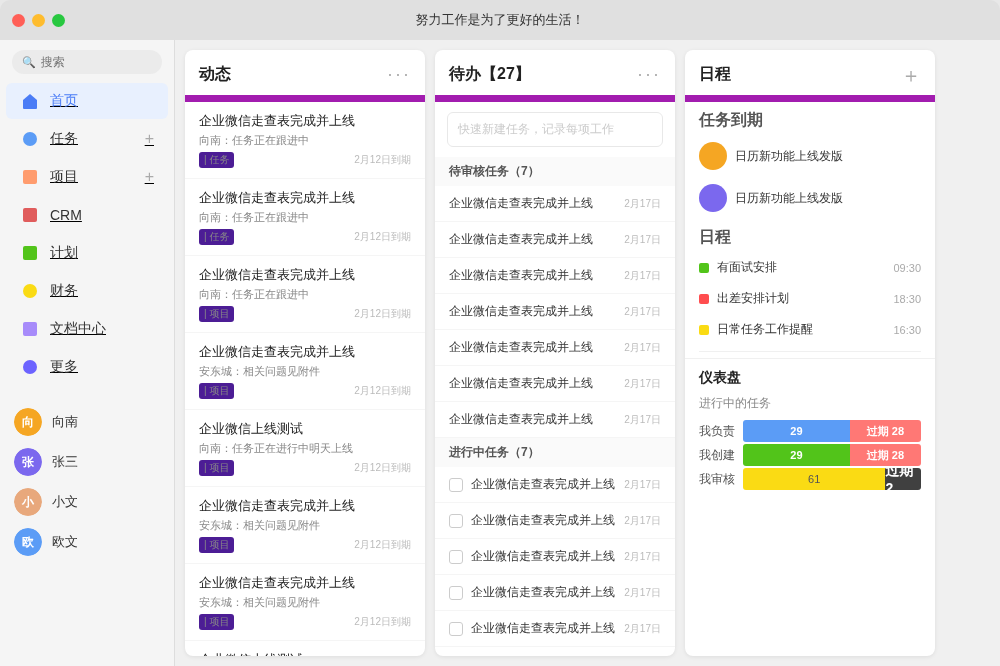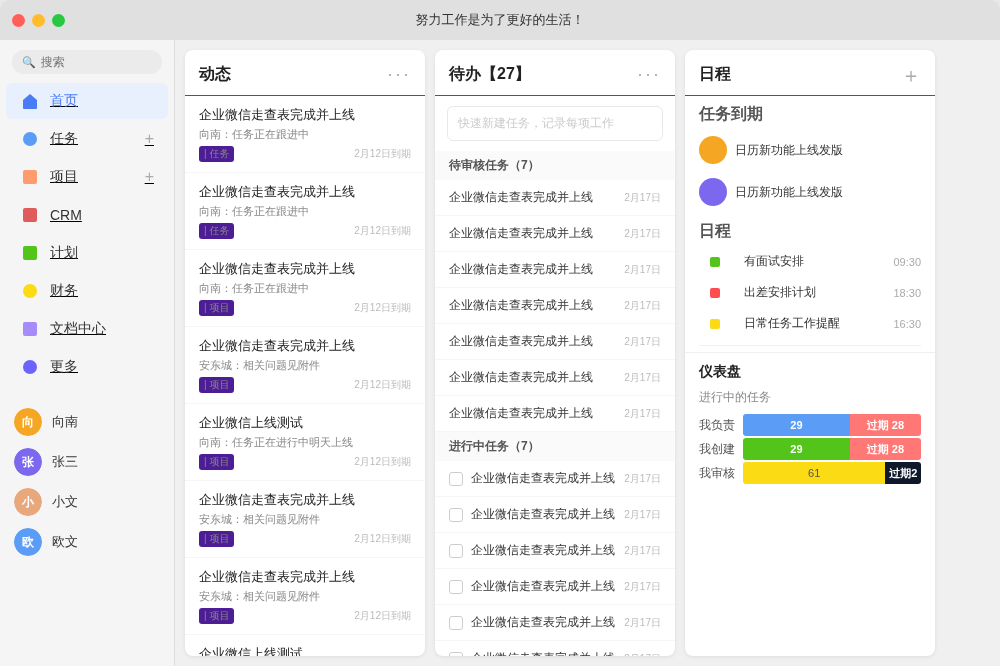--- a/index.html
+++ b/index.html
@@ -165,7 +165,7 @@
       align-items: center;
       justify-content: space-between;
       flex-shrink: 0;
-      border-bottom: 1px solid #a21caf;
+      border-bottom: 7px solid #a21caf;
     }
     .panel-title {
       font-size: 16px;

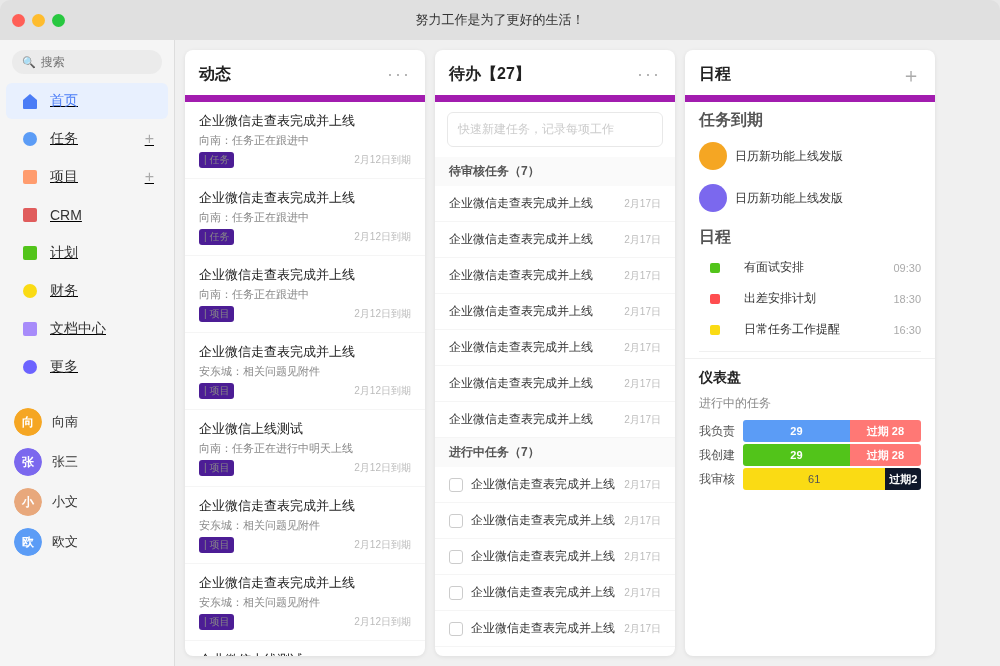--- a/index.html
+++ b/index.html
@@ -294,8 +294,7 @@
       display: flex;
       align-items: center;
       padding: 7px 14px;
-      gap: 24px;
-      margin-left: 11px;
+      gap: 8px;
     }
     .event-color-dot {
       width: 10px; height: 10px;

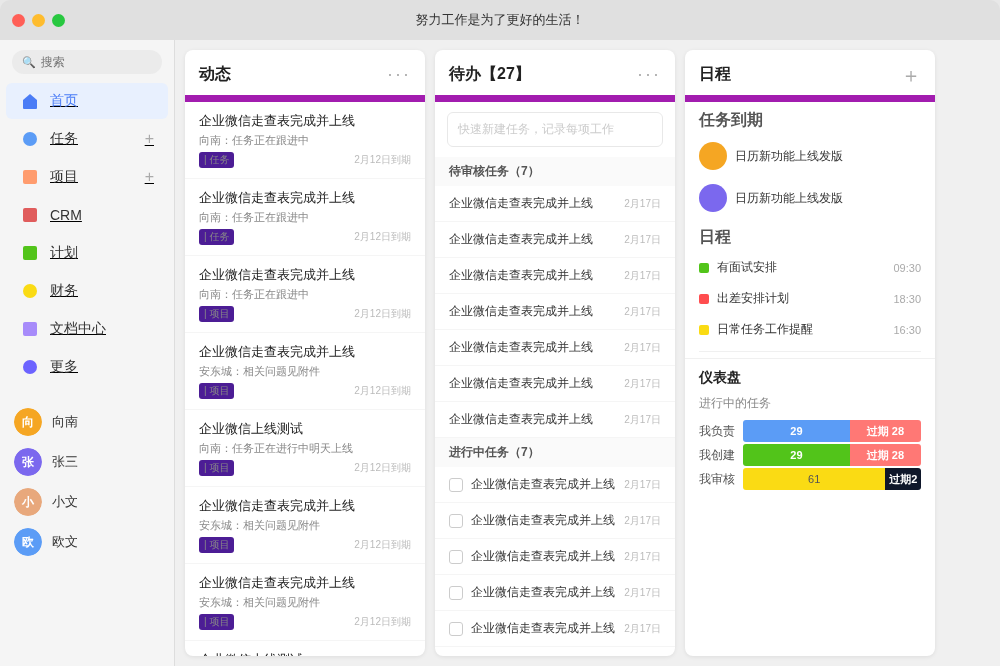--- a/index.html
+++ b/index.html
@@ -699,7 +699,7 @@
                 <span class="dashboard-label">我审核</span>
                 <div class="dashboard-bar-wrap">
                   <div style="width: 80%; display: flex; align-items: center; justify-content: center; font-size: 11px; font-weight: 400; color: rgb(85, 85, 85); background: rgb(250, 219, 20);">61</div>
-                  <div style="width: 20%; display: flex; align-items: center; justify-content: center; font-size: 11px; font-weight: 600; color: white; background: #0f172a;">过期2</div>
+                  <div style="width: 20%; display: flex; align-items: center; justify-content: center; font-size: 14px; font-weight: 600; color: white; background: #404040;">过期2</div>
                 </div>
               </div>
             </div>

